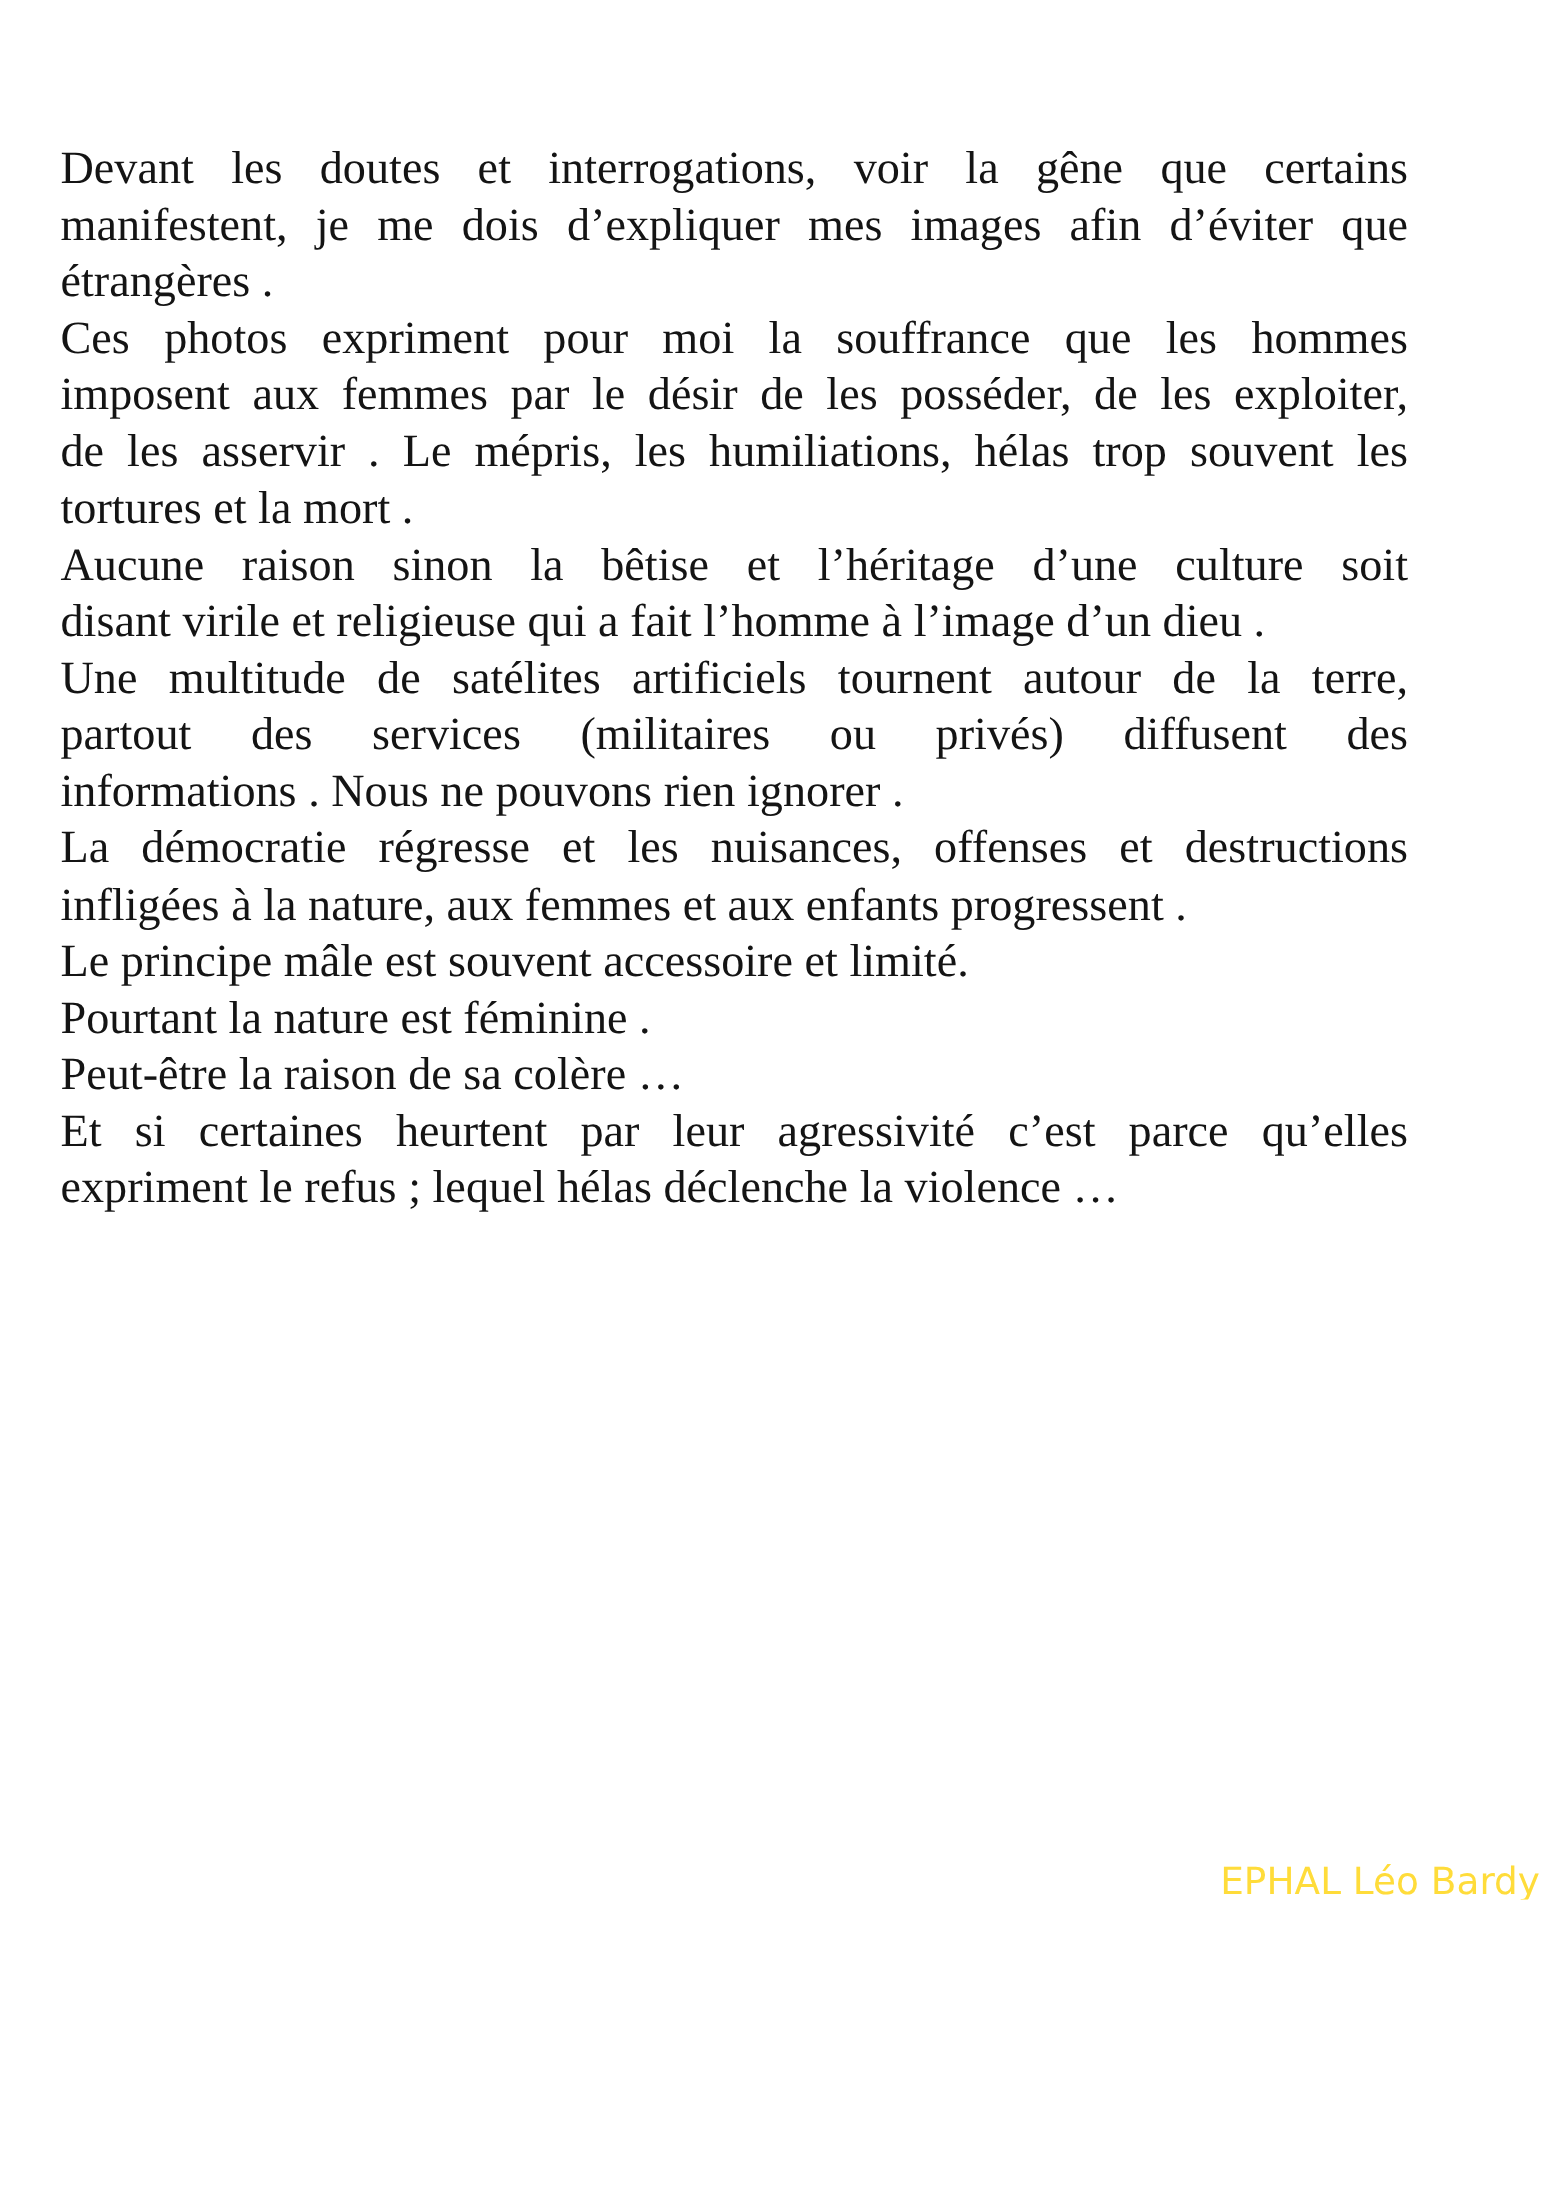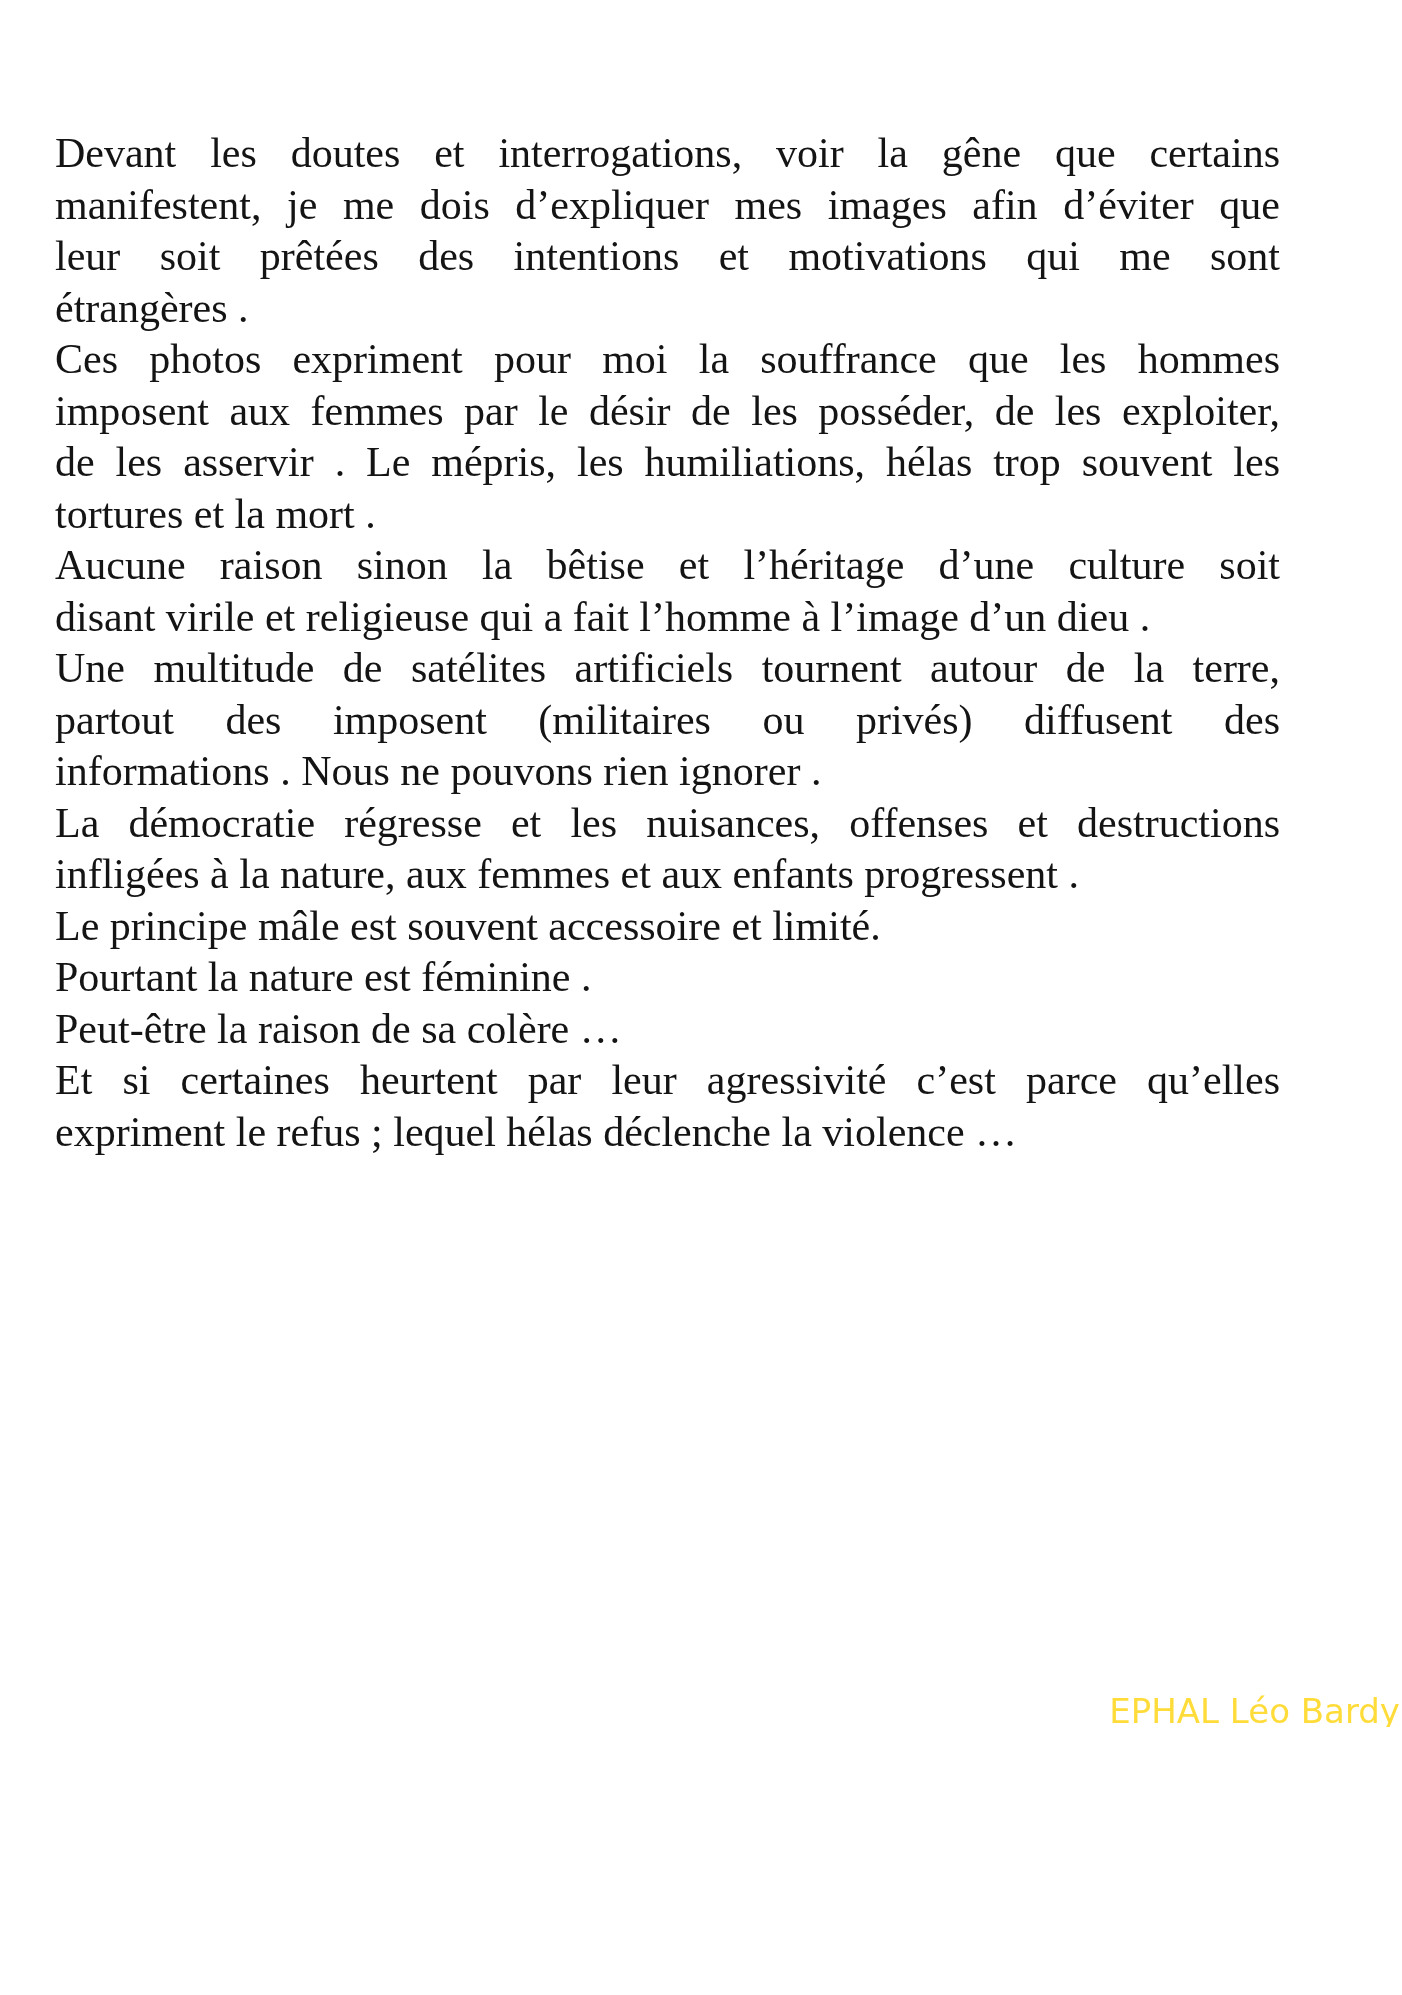--- a/index.html
+++ b/index.html
@@ -46,7 +46,6 @@
   <div class="text-block">
     <div class="line just">Devant les doutes et interrogations, voir la gêne que certains</div>
     <div class="line just">manifestent, je me dois d’expliquer mes images afin d’éviter que</div>
-    <div class="line just">leur soit prêtées des intentions et motivations qui me sont</div>
     <div class="line">étrangères .</div>
     <div class="line just">Ces photos expriment pour moi la souffrance que les hommes</div>
     <div class="line just">imposent aux femmes par le désir de les posséder, de les exploiter,</div>

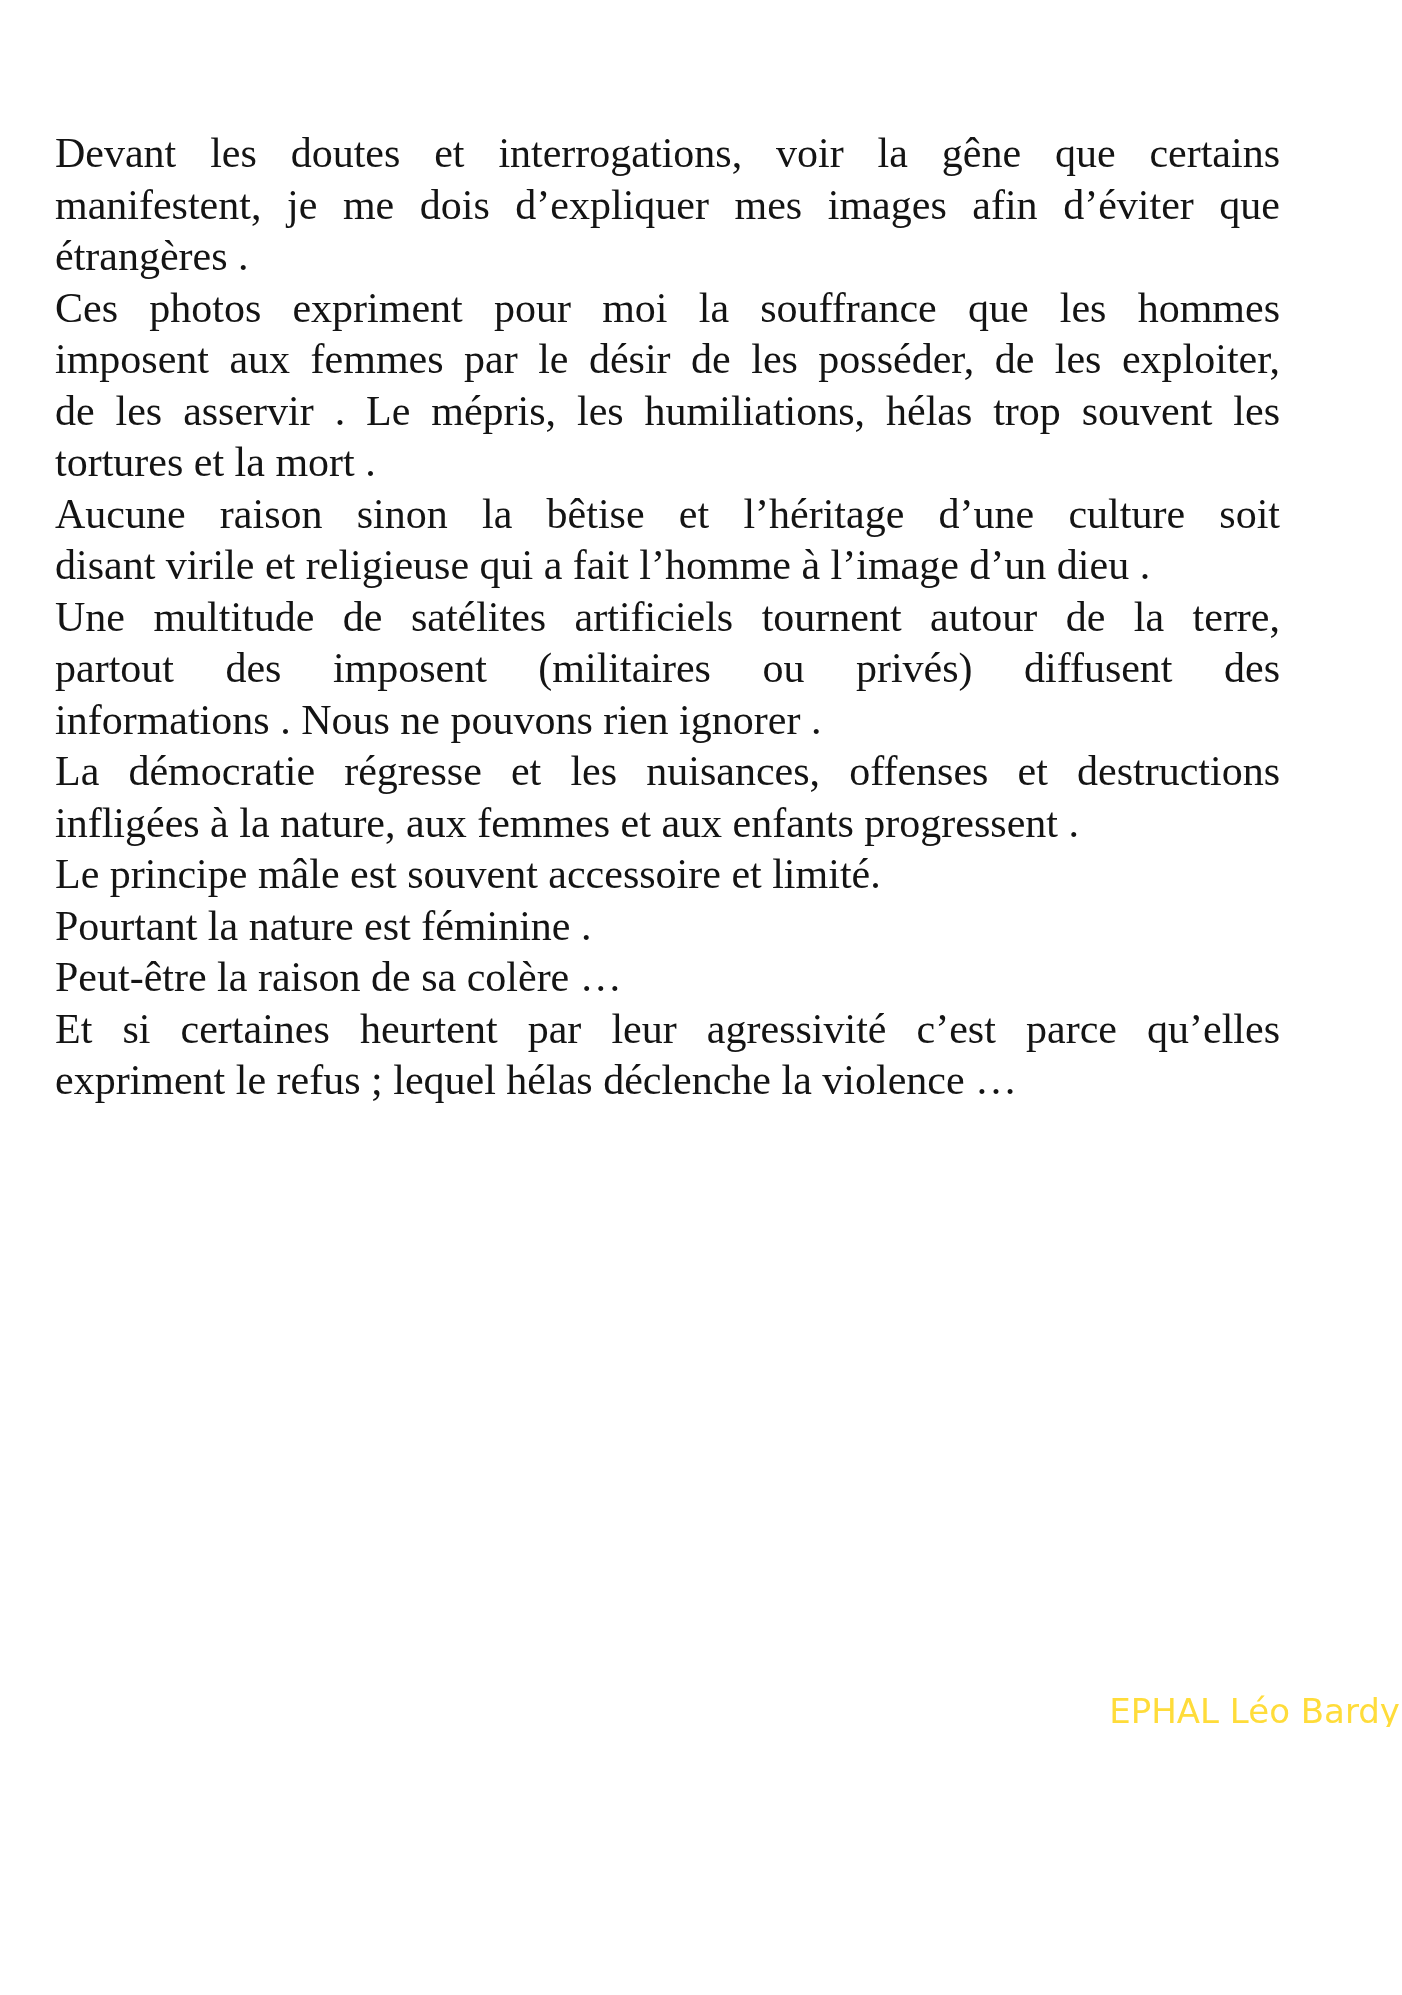--- a/index.html
+++ b/index.html
@@ -54,7 +54,7 @@
     <div class="line just">Aucune raison sinon la bêtise et l’héritage d’une culture soit</div>
     <div class="line">disant virile et religieuse qui a fait  l’homme à l’image d’un dieu .</div>
     <div class="line just">Une multitude de satélites artificiels tournent autour de la terre,</div>
-    <div class="line just">partout des imposent (militaires ou privés) diffusent des</div>
+    <div class="line just">partout des services (militaires ou privés) diffusent des</div>
     <div class="line">informations . Nous ne pouvons rien ignorer .</div>
     <div class="line just">La démocratie régresse et les nuisances, offenses et destructions</div>
     <div class="line">infligées à la nature, aux femmes et aux enfants progressent .</div>

